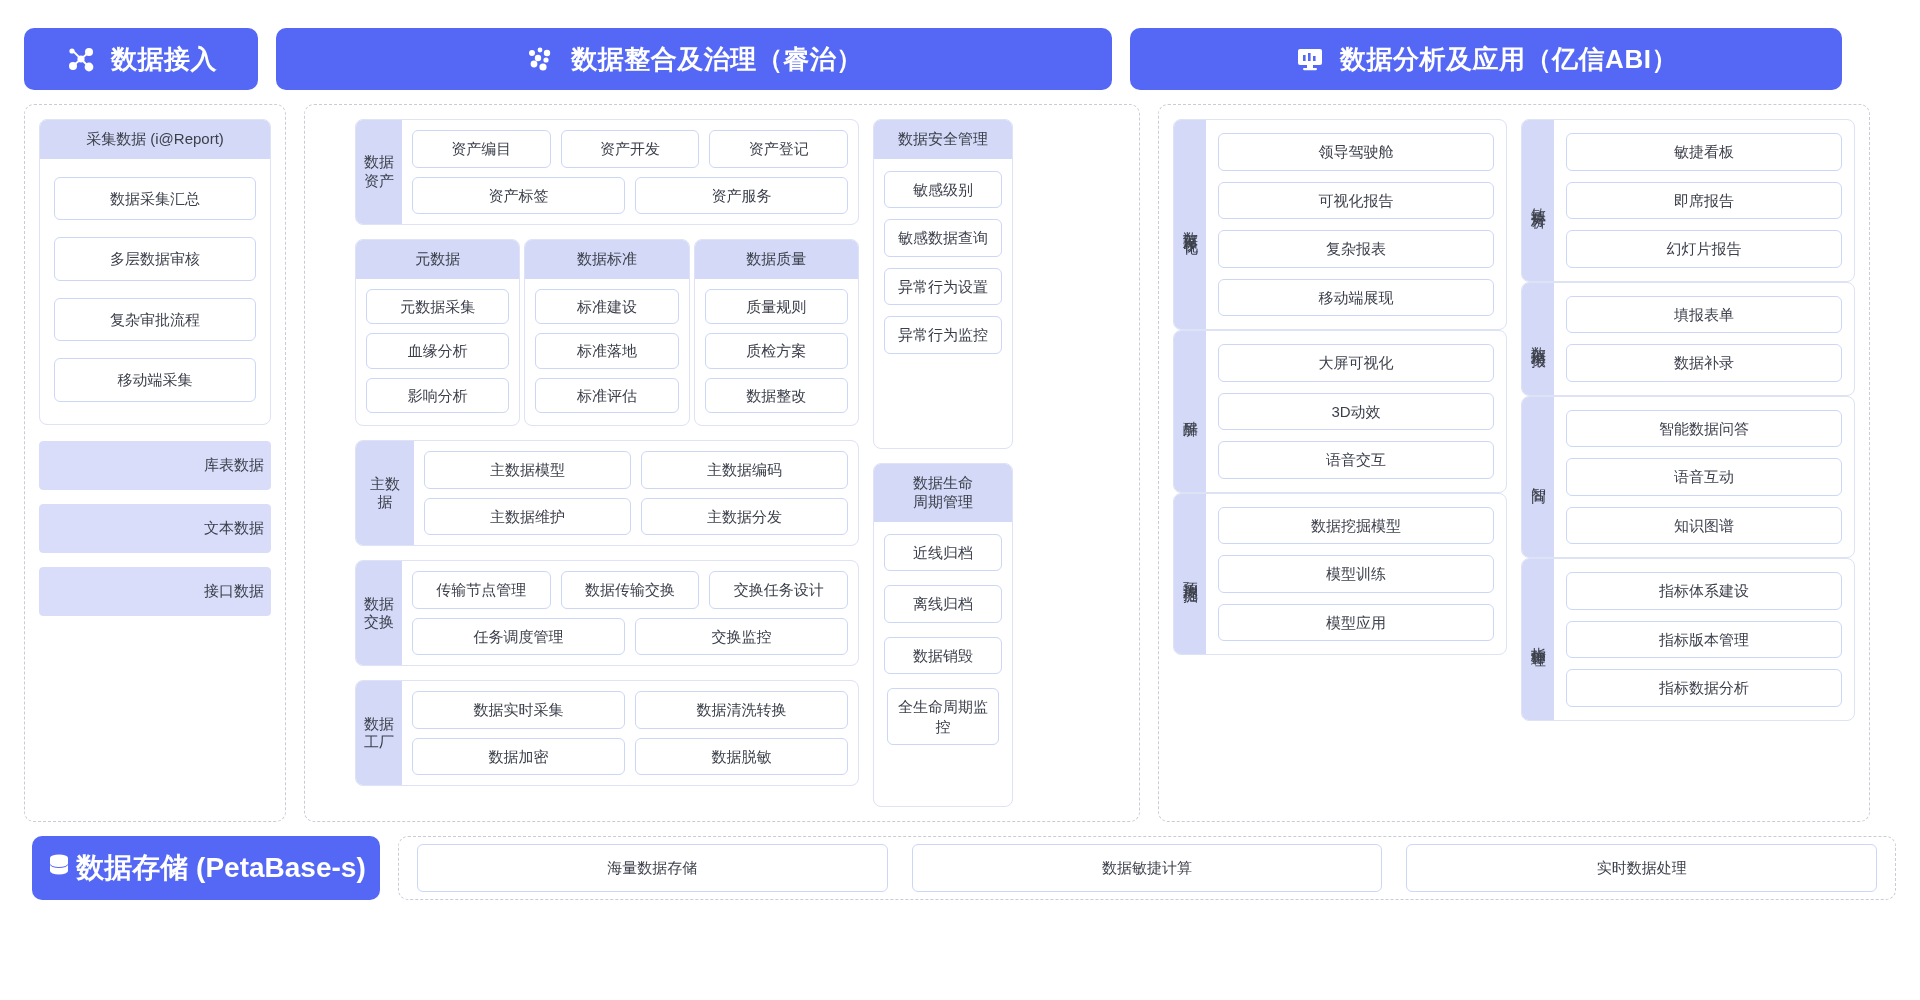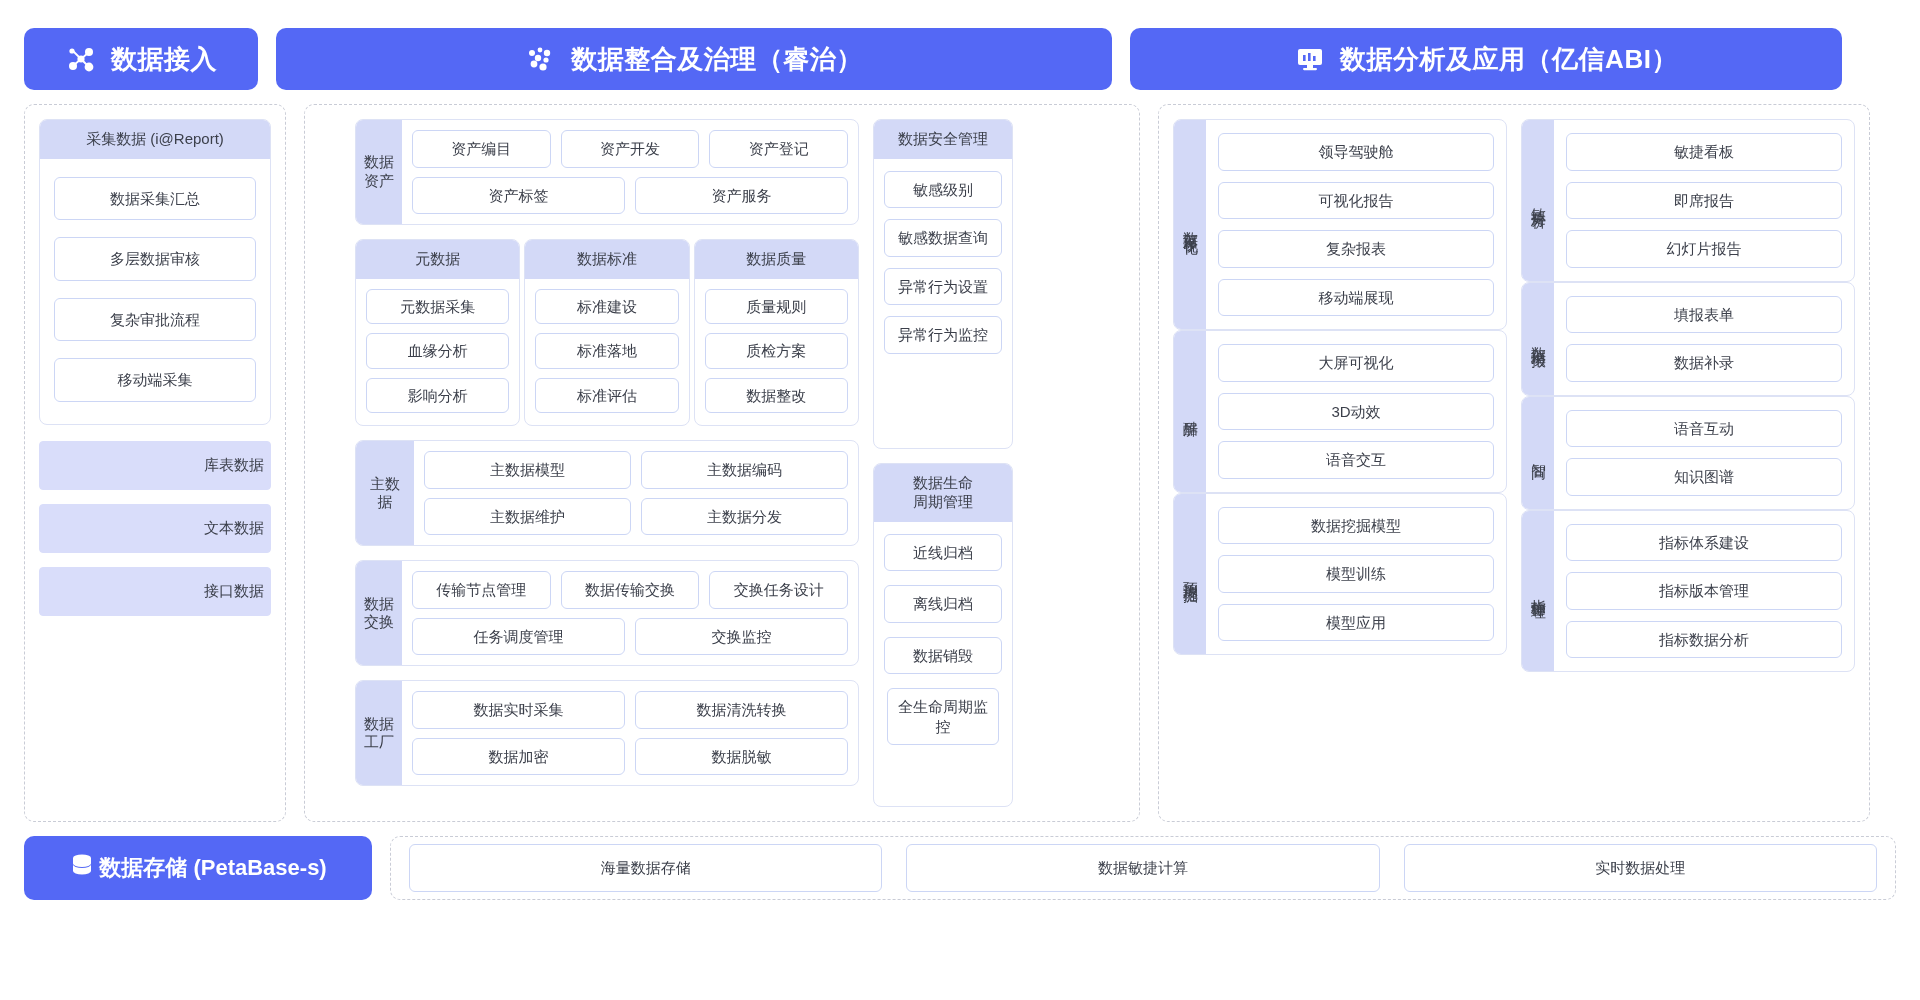--- a/index.html
+++ b/index.html
@@ -334,6 +334,7 @@
         <div class="sidecard">
           <div class="side-label vert">智问</div>
           <div class="side-body">
+            <div class="chip">智能数据问答</div>
             <div class="chip">语音互动</div>
             <div class="chip">知识图谱</div>
           </div>

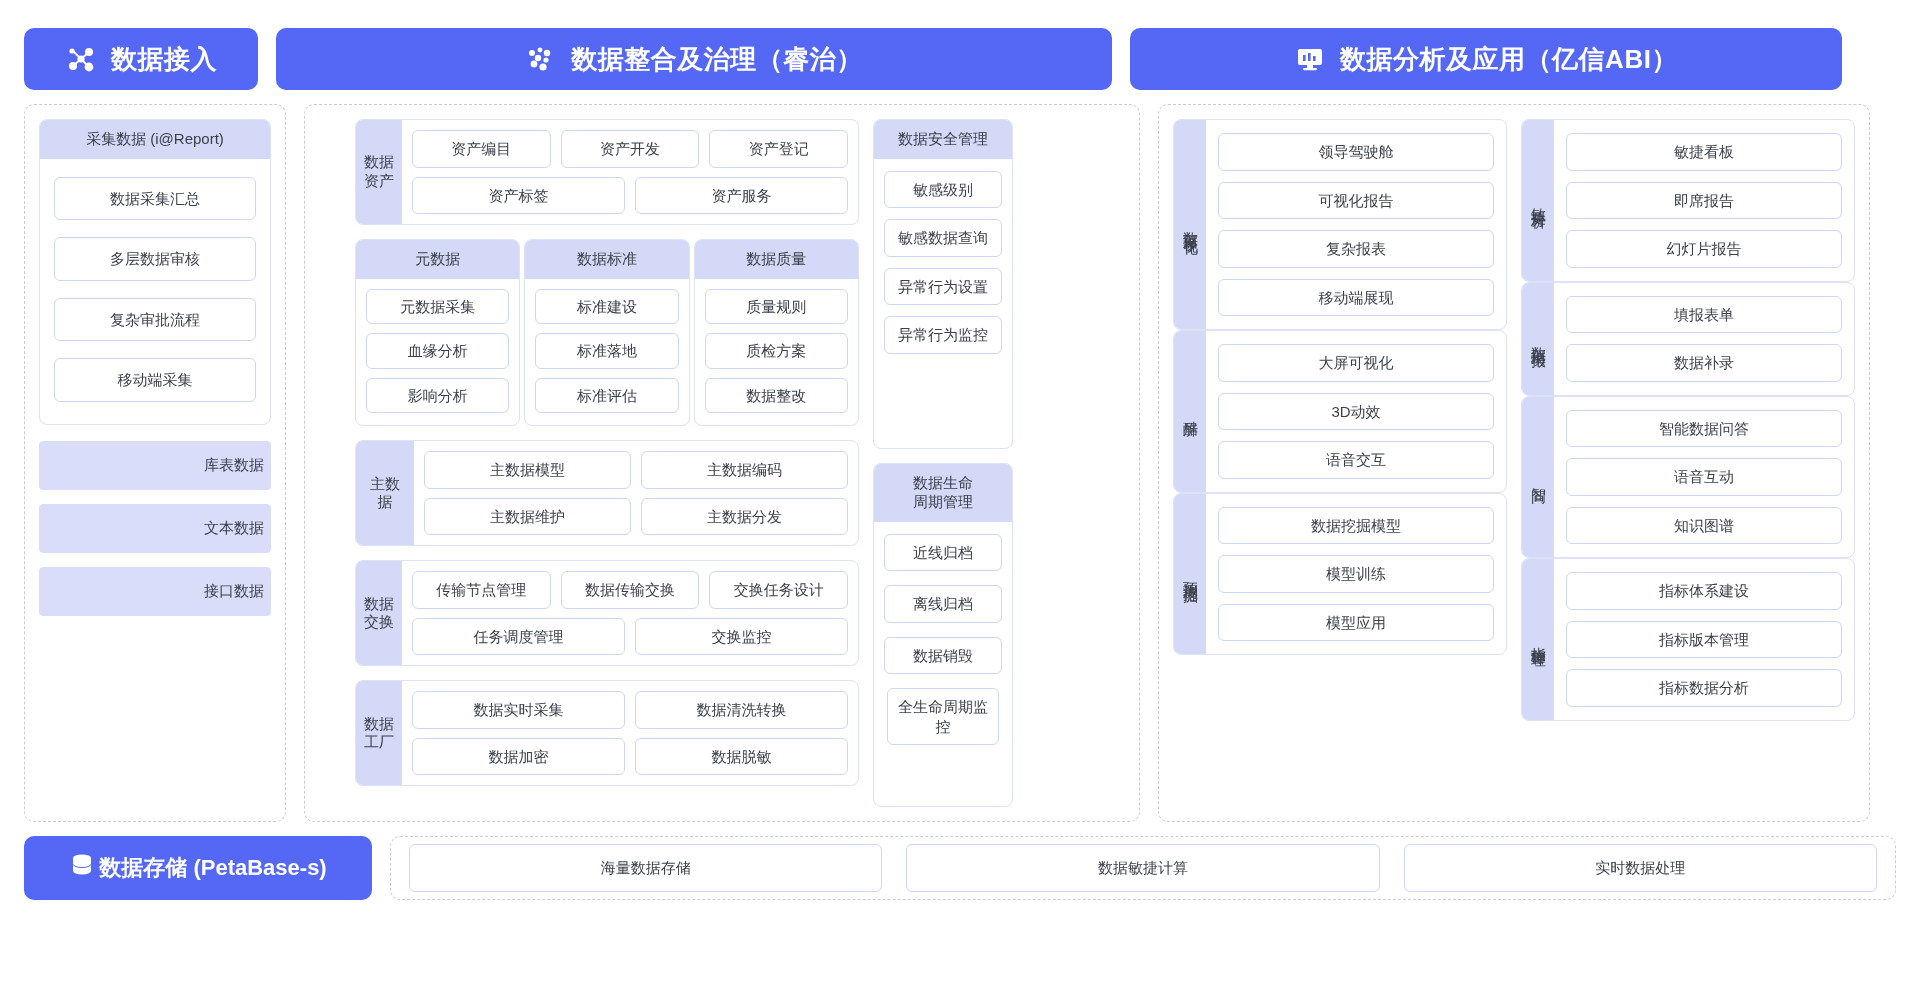--- a/index.html
+++ b/index.html
@@ -93,7 +93,7 @@
   .store-pill {
     width: 348px; height: 64px; background: #5468f5; color: #fff;
     border-radius: 10px; display: flex; align-items: center; justify-content: center; gap: 4px;
-    font-size: 22px; font-weight: 700;
+    font-size: 28px; font-weight: 700; margin-left: 8px;
   }
   .store-rest {
     flex: 1; border: 1px dashed #c9ccd6; border-radius: 10px;

